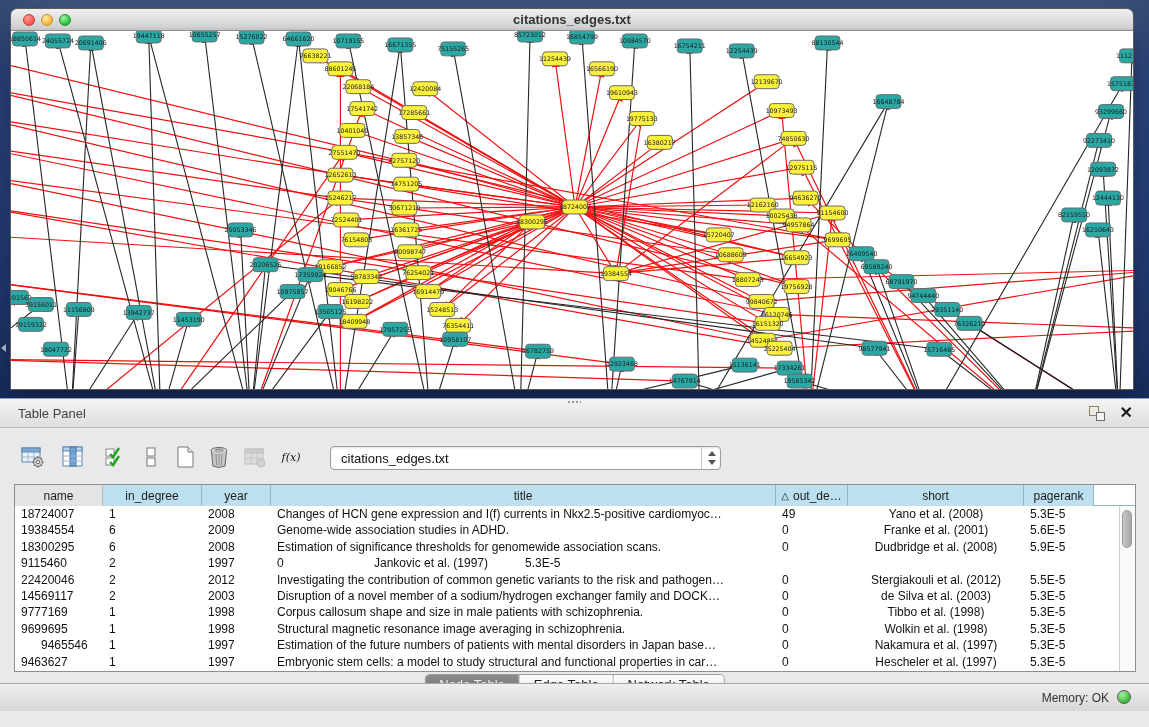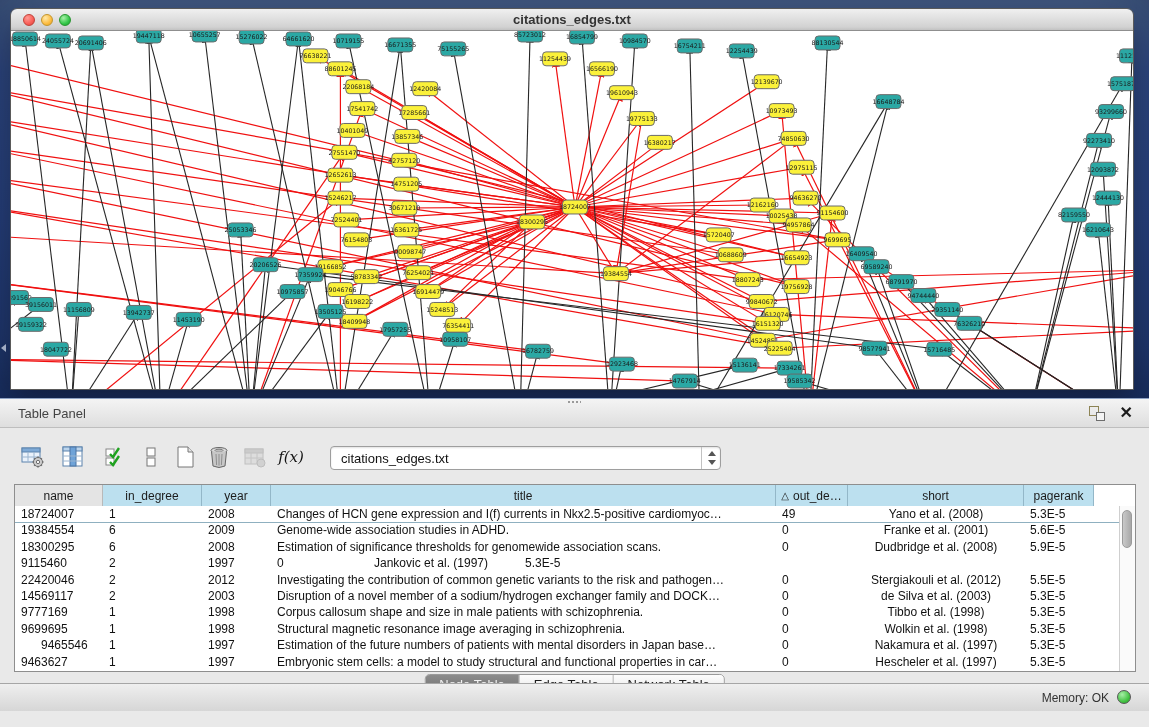--- a/index.html
+++ b/index.html
@@ -785,7 +785,7 @@
           <circle cx="19" cy="18" r="4" fill="#b5b5b5" stroke="#8a8a8a"></circle>
         </svg>
     </span>
-    <span class="tb-icon" style="left:276px; font-family:'DejaVu Serif', serif; font-style:italic; font-size:15px; color:#111;">f(x)</span>
+    <span class="tb-icon" style="left:276px; font-family:'DejaVu Serif', serif; font-style:italic; font-size:11px; color:#111;">f(x)</span>
     <div id="combo" style="left:330px">
       <span id="combo-value">citations_edges.txt</span>
       <span id="combo-stepper">

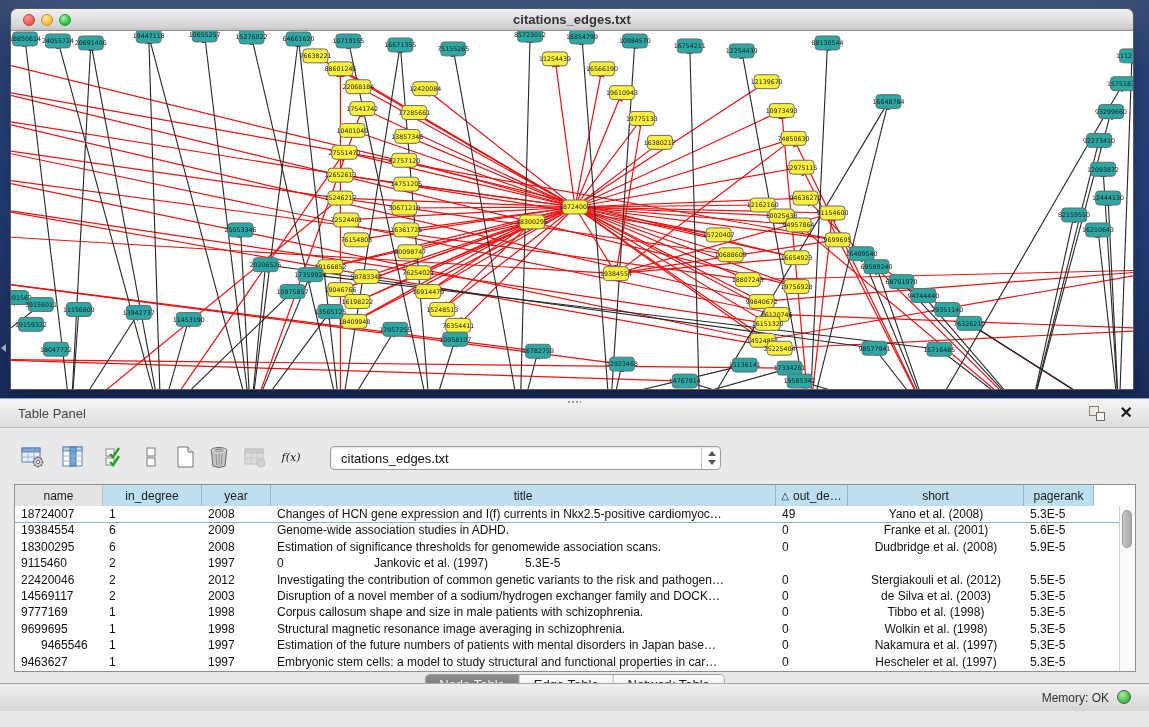--- a/index.html
+++ b/index.html
@@ -54,7 +54,7 @@
   
   #table-wrap { position:absolute; left:14px; top:86px; width:1122px; height:188px;
     background:#fff; border:1px solid #8e8e8e; }
-  #thead { position:absolute; left:0; top:0; height:38px; width:100%; display:flex;
+  #thead { position:absolute; left:0; top:0; height:21px; width:100%; display:flex;
     border-bottom:1px solid #8fb0c0; background:#fff;}
   .th { height:21px; background:#BCE0EF; border-right:1px solid #93b7c8; font-size:12px; color:#1c1c1c;
     display:flex; align-items:center; justify-content:center; flex:0 0 auto; }

